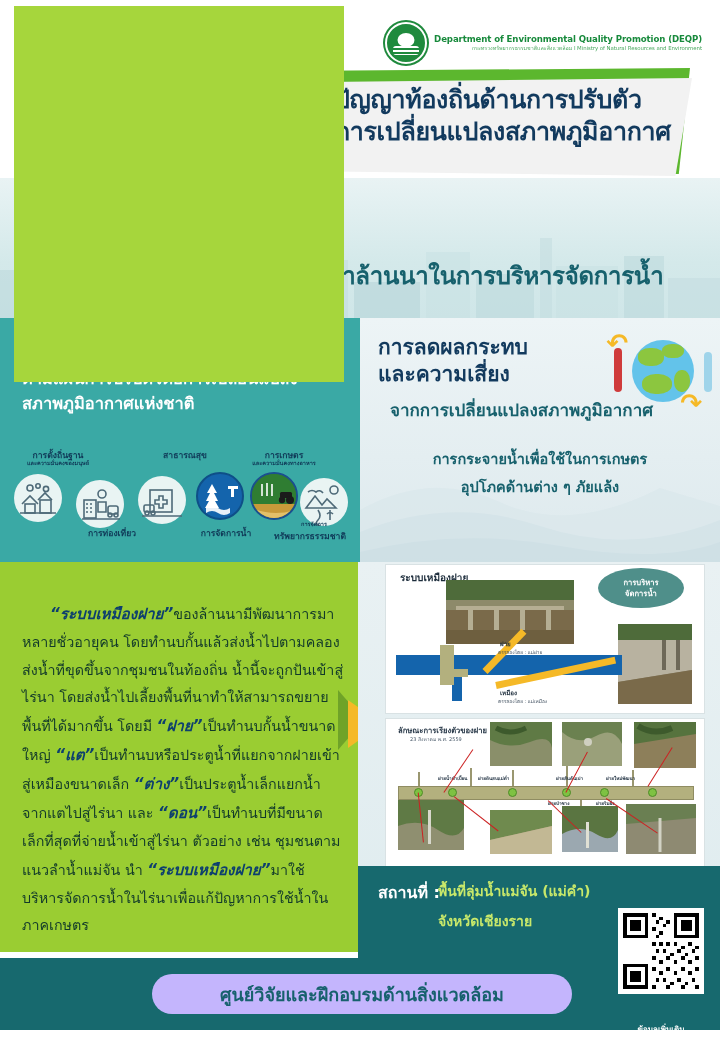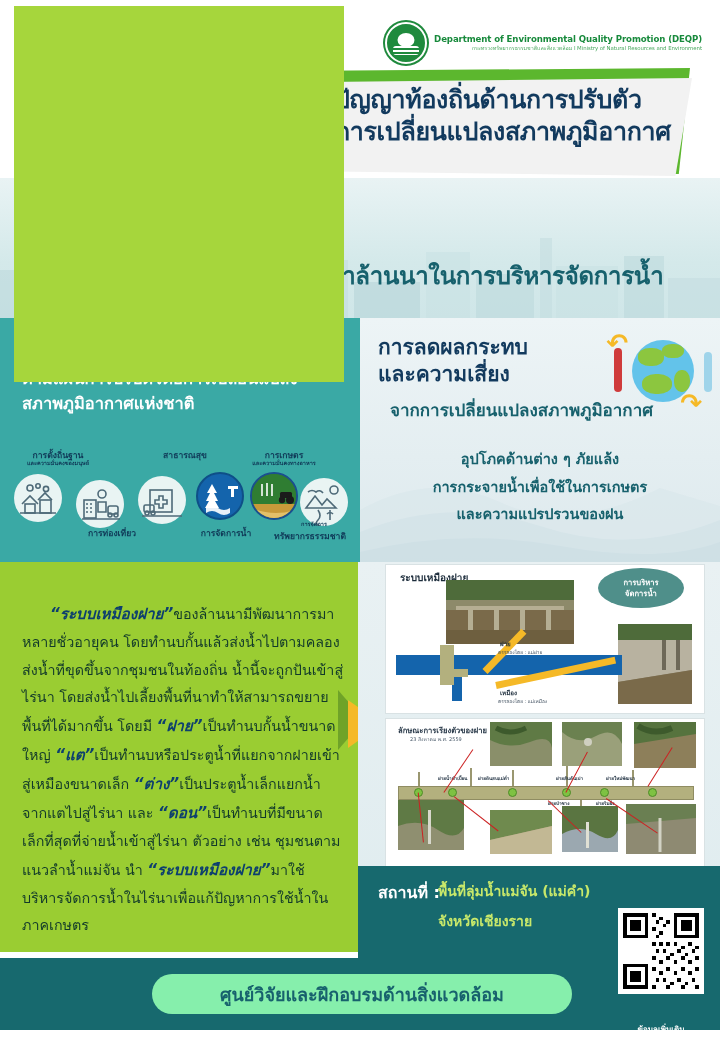--- a/index.html
+++ b/index.html
@@ -328,8 +328,8 @@
     <div class="thermo" style="right:8px;top:34px;height:40px;background:#9fd4ea"></div>
 
     <div class="pr-body">
+      <div>การกระจายน้ำเพื่อใช้ในการเกษตร</div>
       <div>อุปโภคด้านต่าง ๆ ภัยแล้ง</div>
-      <div>การกระจายน้ำเพื่อใช้ในการเกษตร</div>
       <div>และความแปรปรวนของฝน</div>
     </div>
   </div>

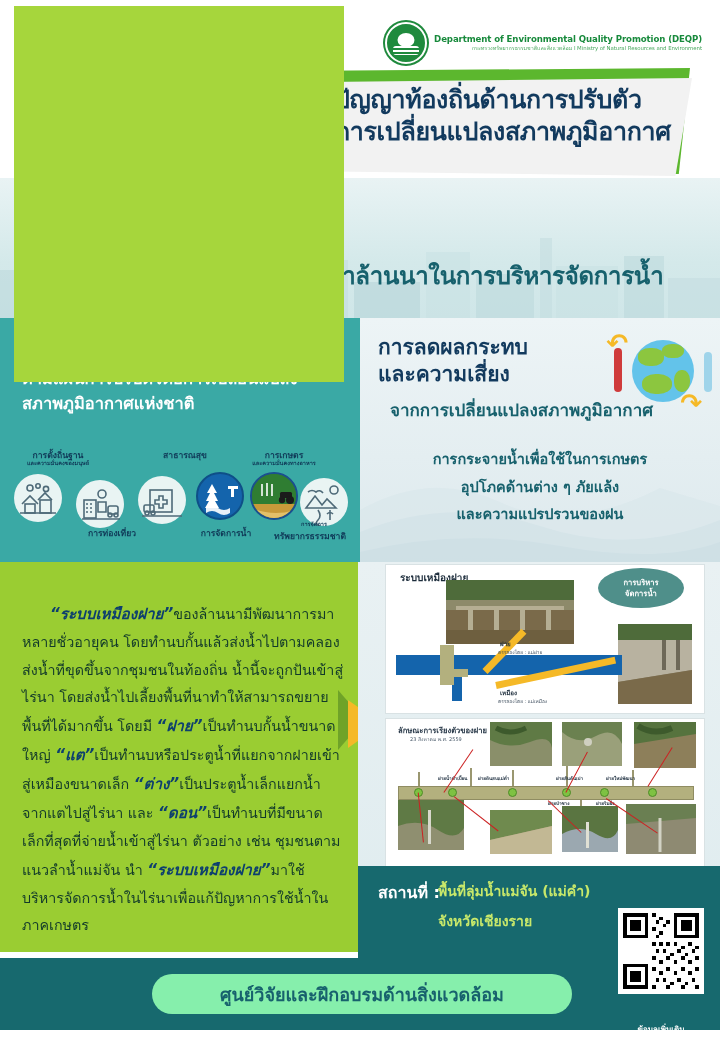--- a/index.html
+++ b/index.html
@@ -330,7 +330,6 @@
     <div class="pr-body">
       <div>การกระจายน้ำเพื่อใช้ในการเกษตร</div>
       <div>อุปโภคด้านต่าง ๆ ภัยแล้ง</div>
-      <div>และความแปรปรวนของฝน</div>
     </div>
   </div>
 

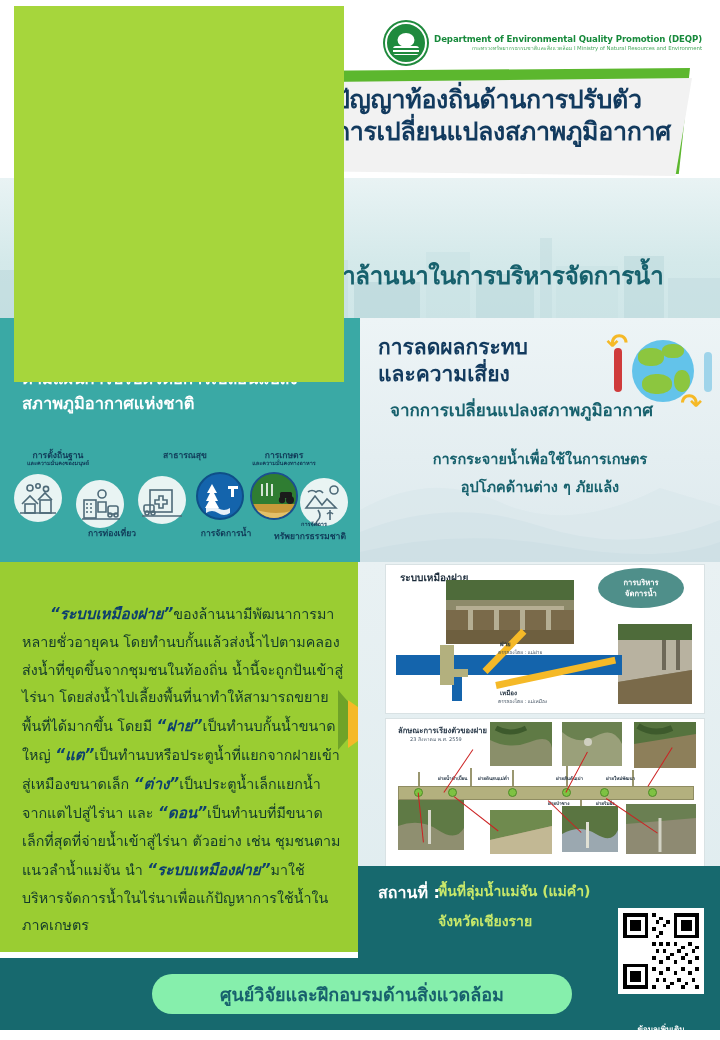--- a/index.html
+++ b/index.html
@@ -142,7 +142,7 @@
   
   .footer { position:absolute; left:0; top:958px; width:720px; height:72px; background:#17696e; }
   .foot-pill { position:absolute; left:152px; top:974px; width:420px; height:40px; border-radius:20px;
-        background:#86efac; display:flex; align-items:center; justify-content:center; }
+        background:#c4b5fd; display:flex; align-items:center; justify-content:center; }
   .foot-txt { font-size:18px; font-weight:bold; color:#17616d; }
   .bottom-strip { position:absolute; left:0; top:1030px; width:720px; height:10px; background:#ffffff; }
 </style>

